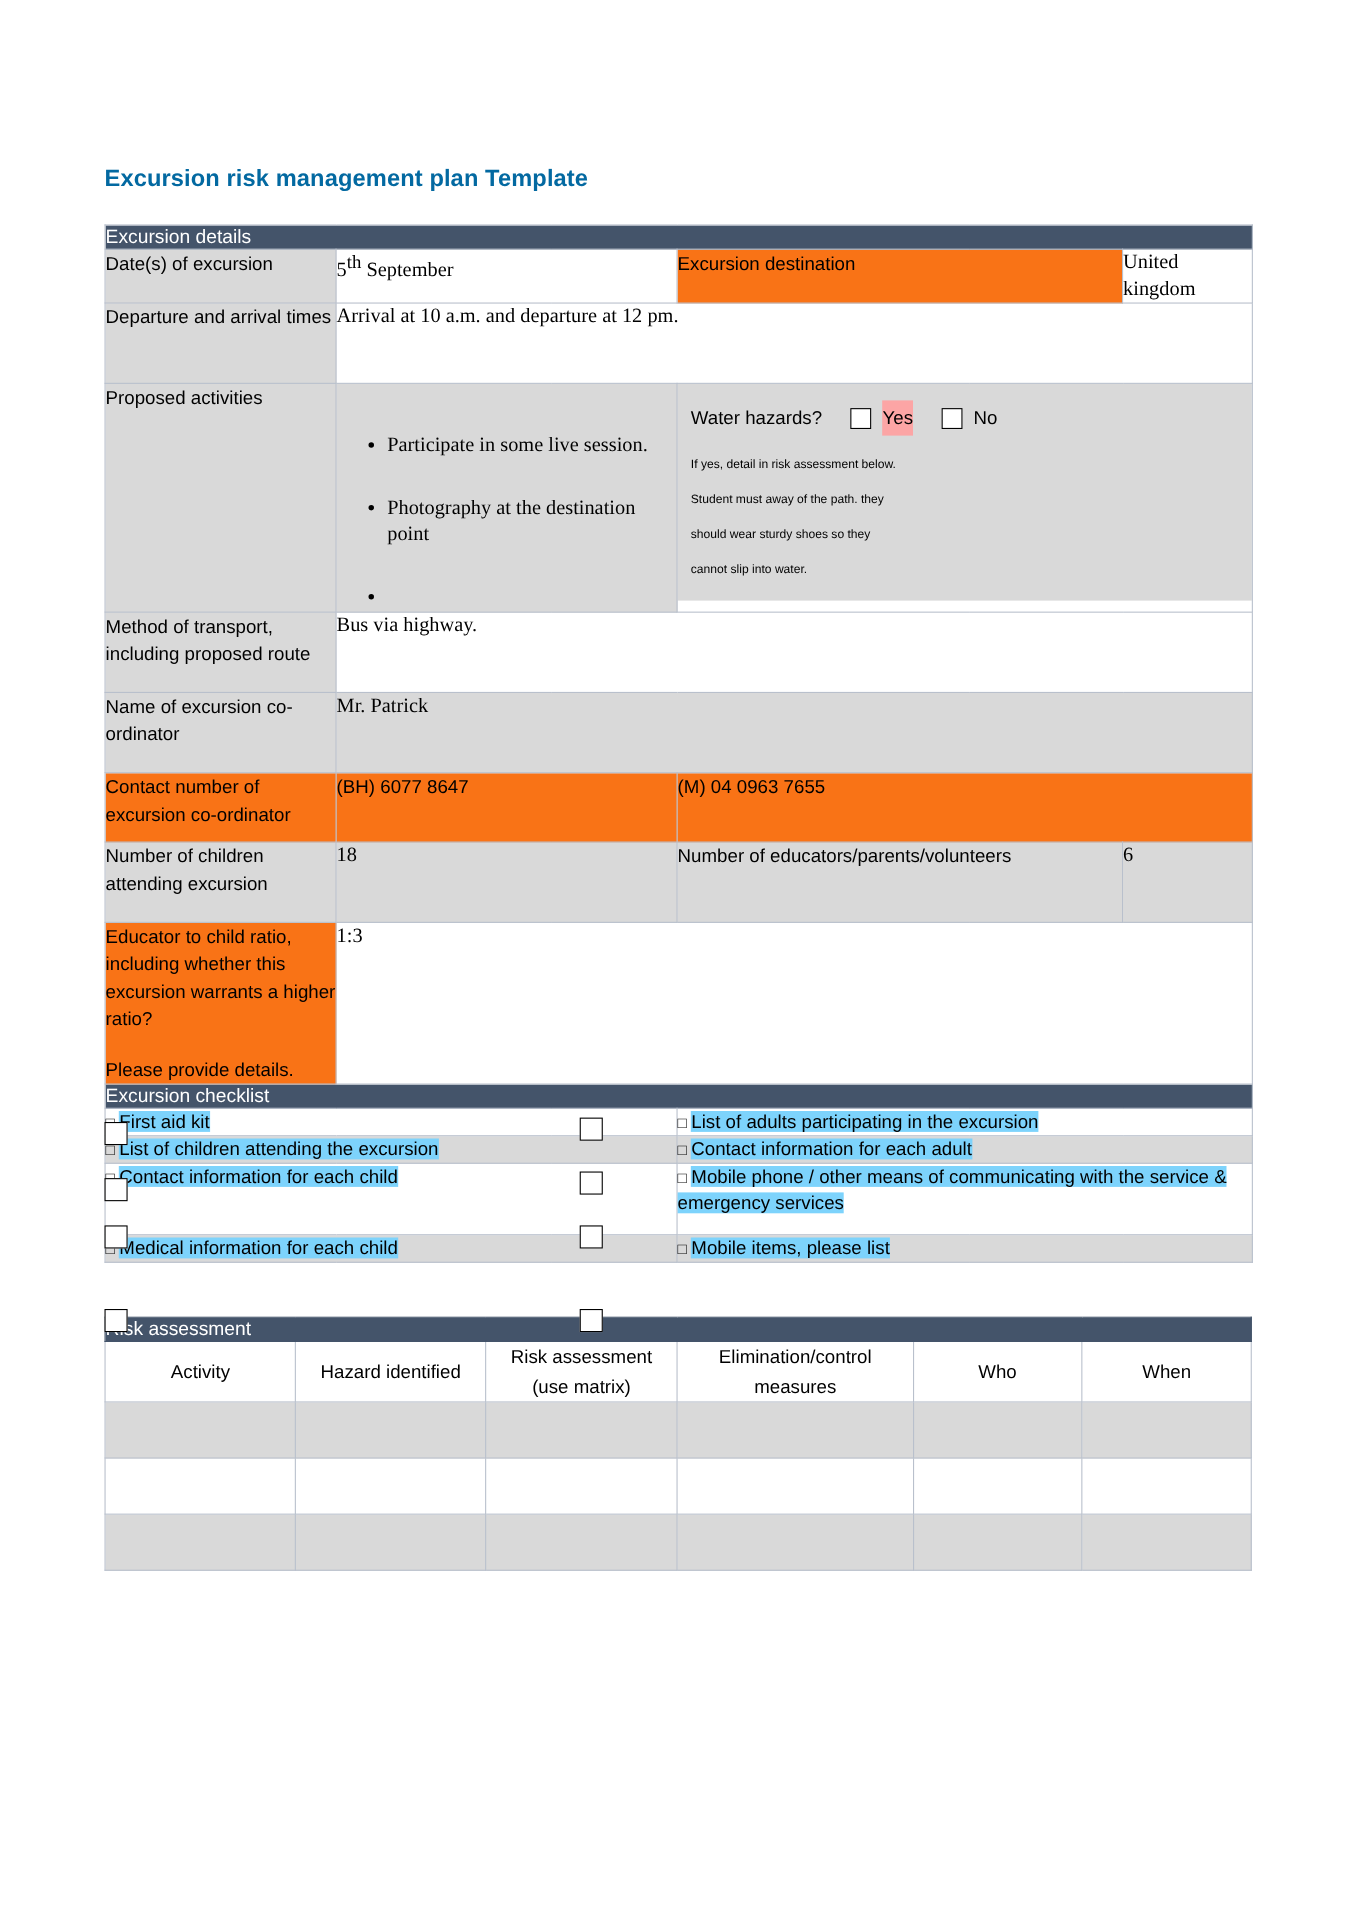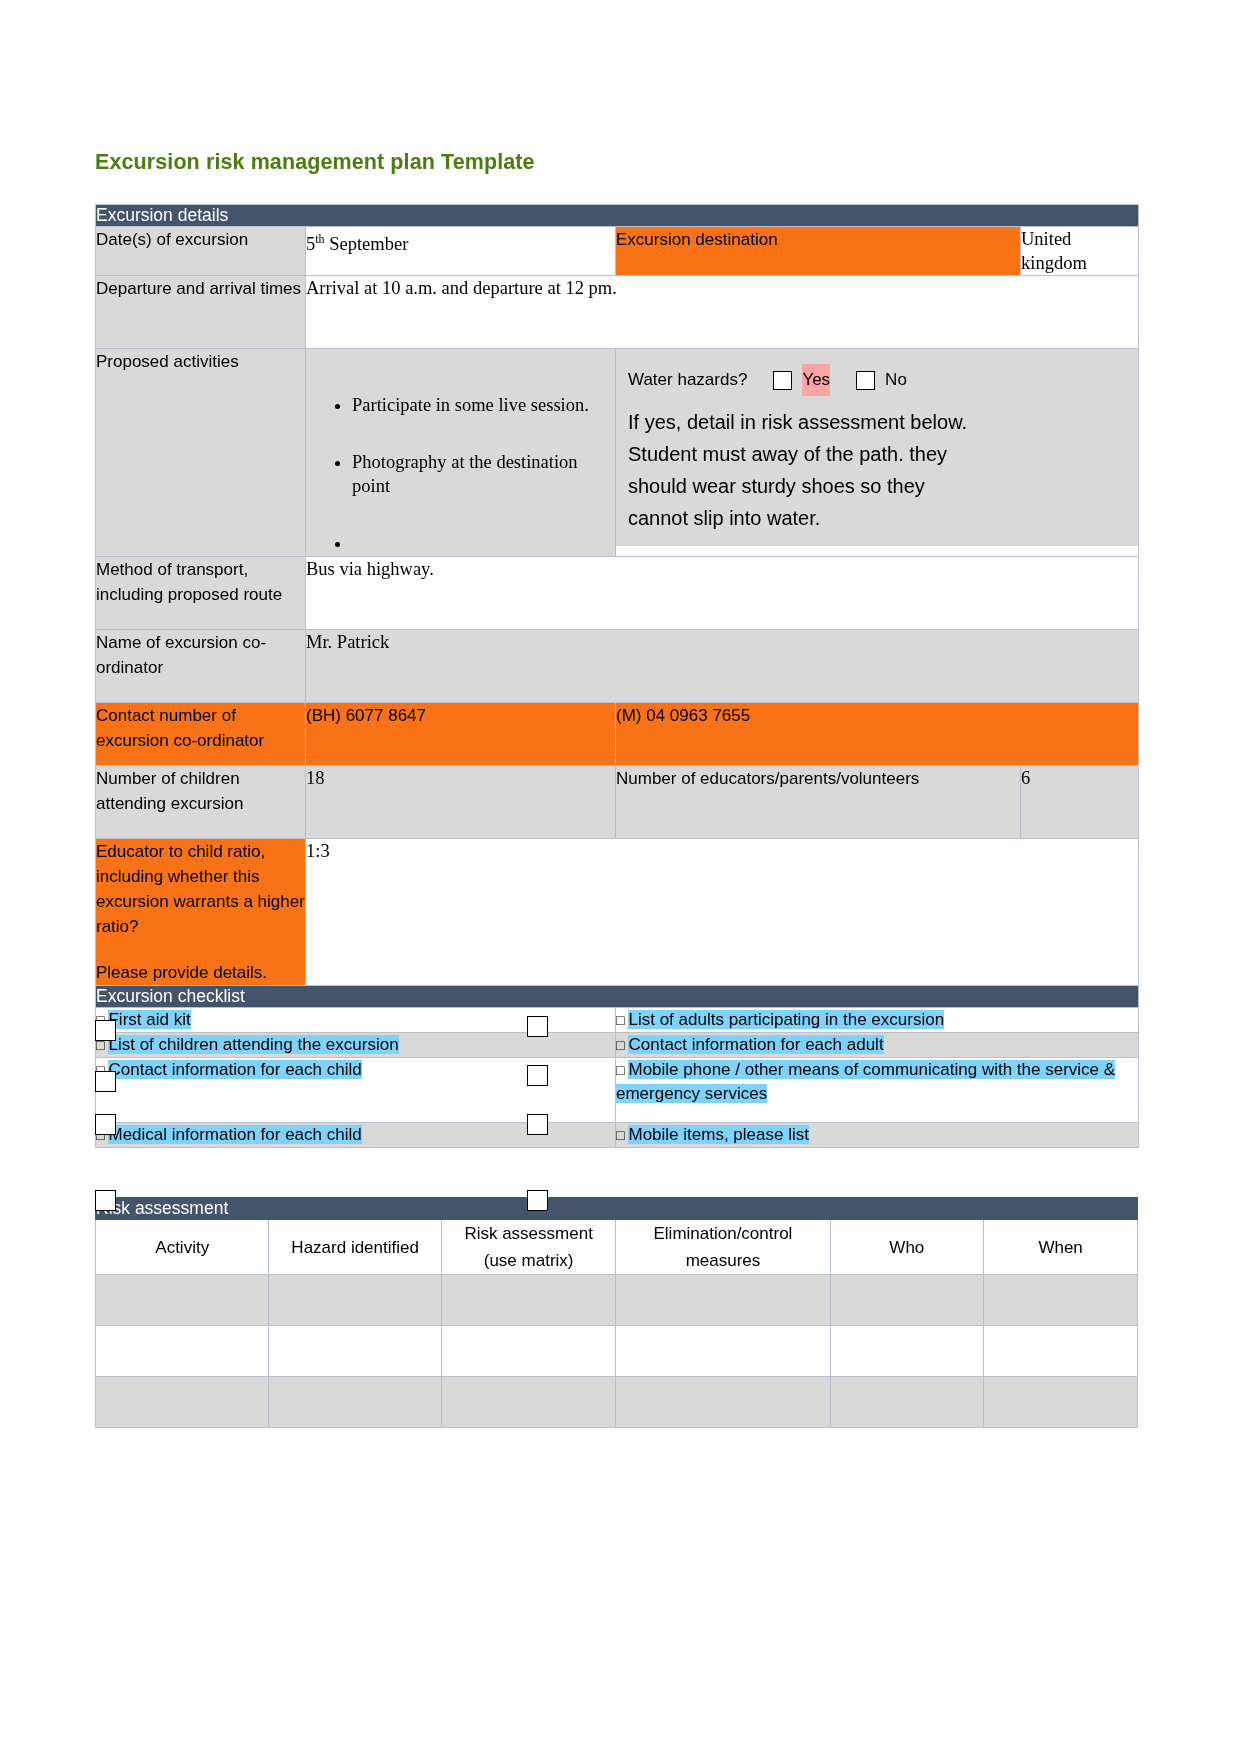--- a/index.html
+++ b/index.html
@@ -24,7 +24,7 @@
   .doc-title {
     font-size: 21.5px;
     font-weight: bold;
-    color: #4d7c0f;
+    color: #0369a1;
     letter-spacing: 0.1px;
     margin: 0 0 29px 0;
   }

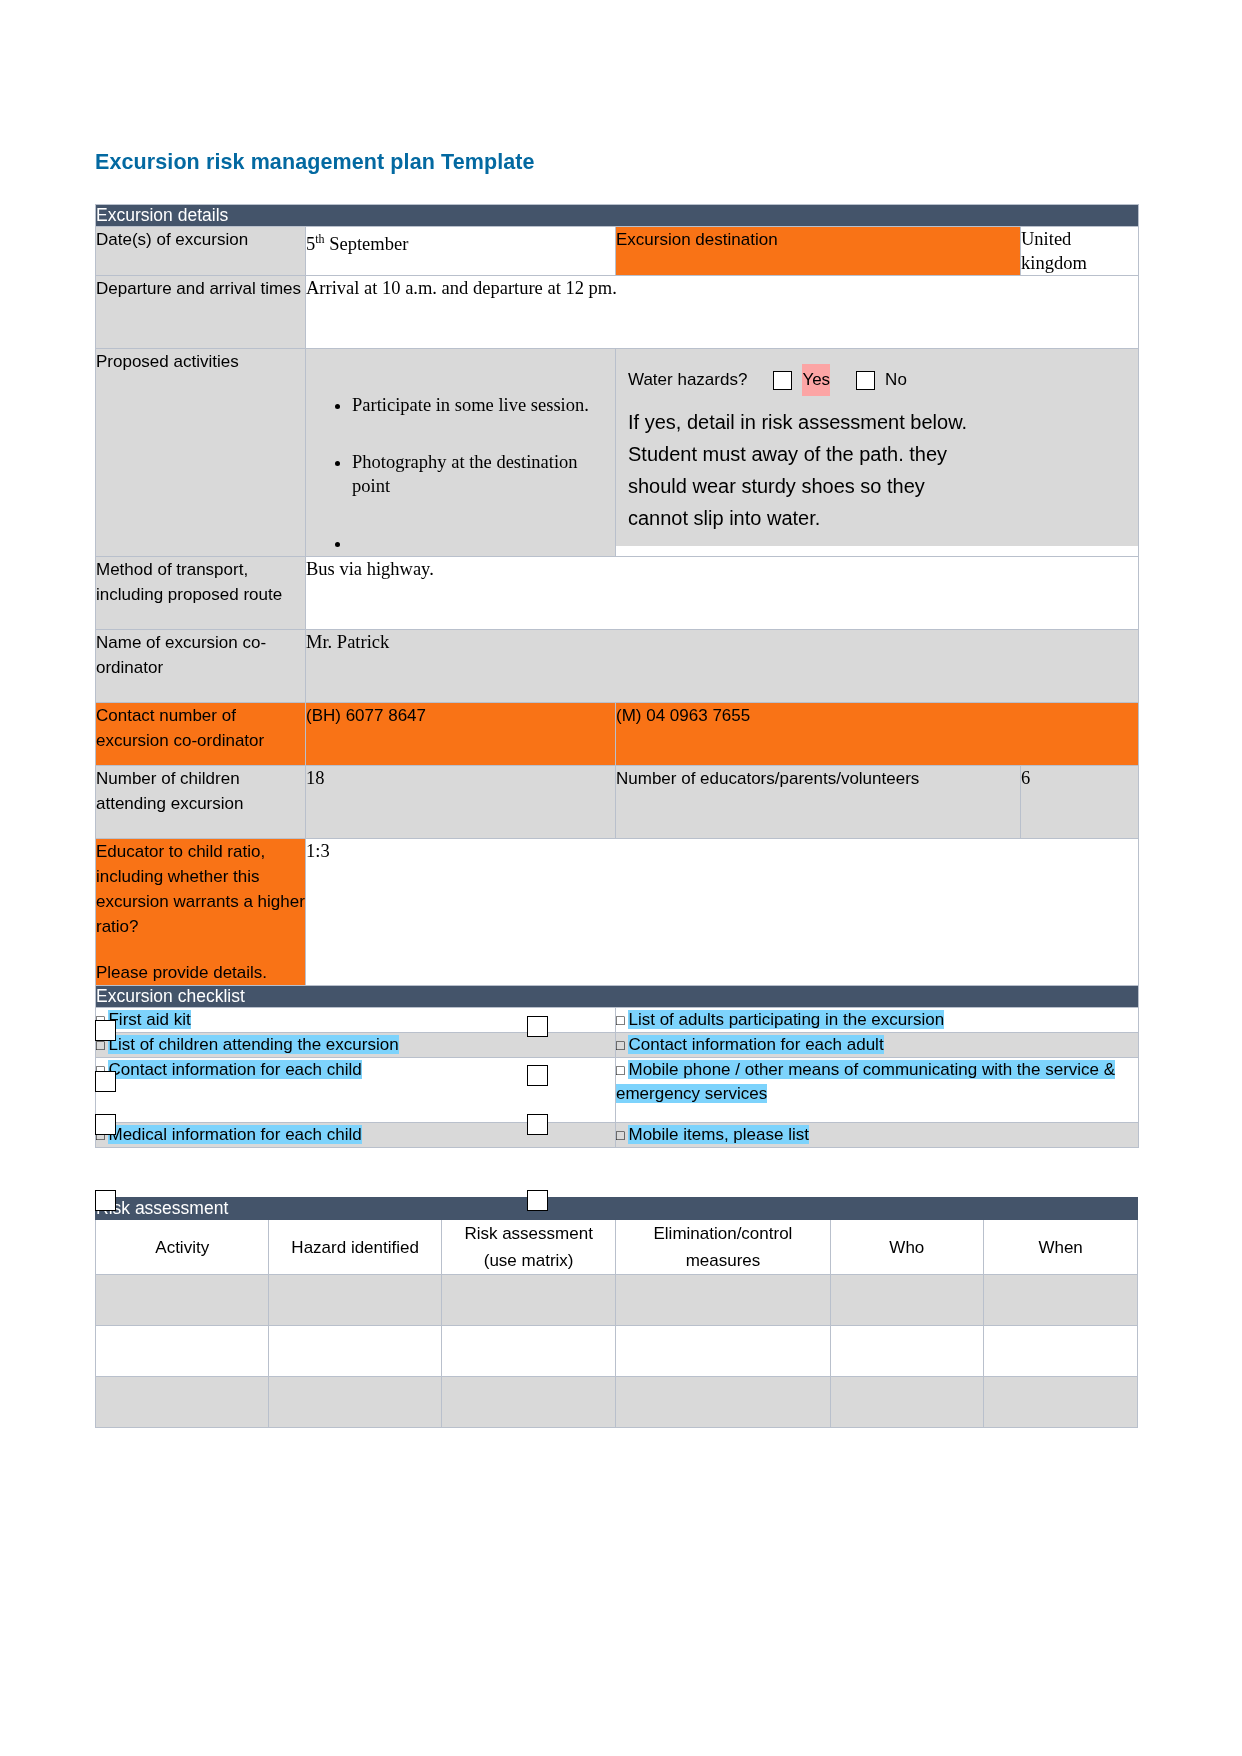--- a/index.html
+++ b/index.html
@@ -62,7 +62,7 @@
     background: #ffffff;
   }
   .val.grey { background: #d9d9d9; }
-  .val sup { font-size: 12px; vertical-align: super; }
+  .val sup { font-size: 17px; vertical-align: super; }
 
   .act-list {
     margin: 0;

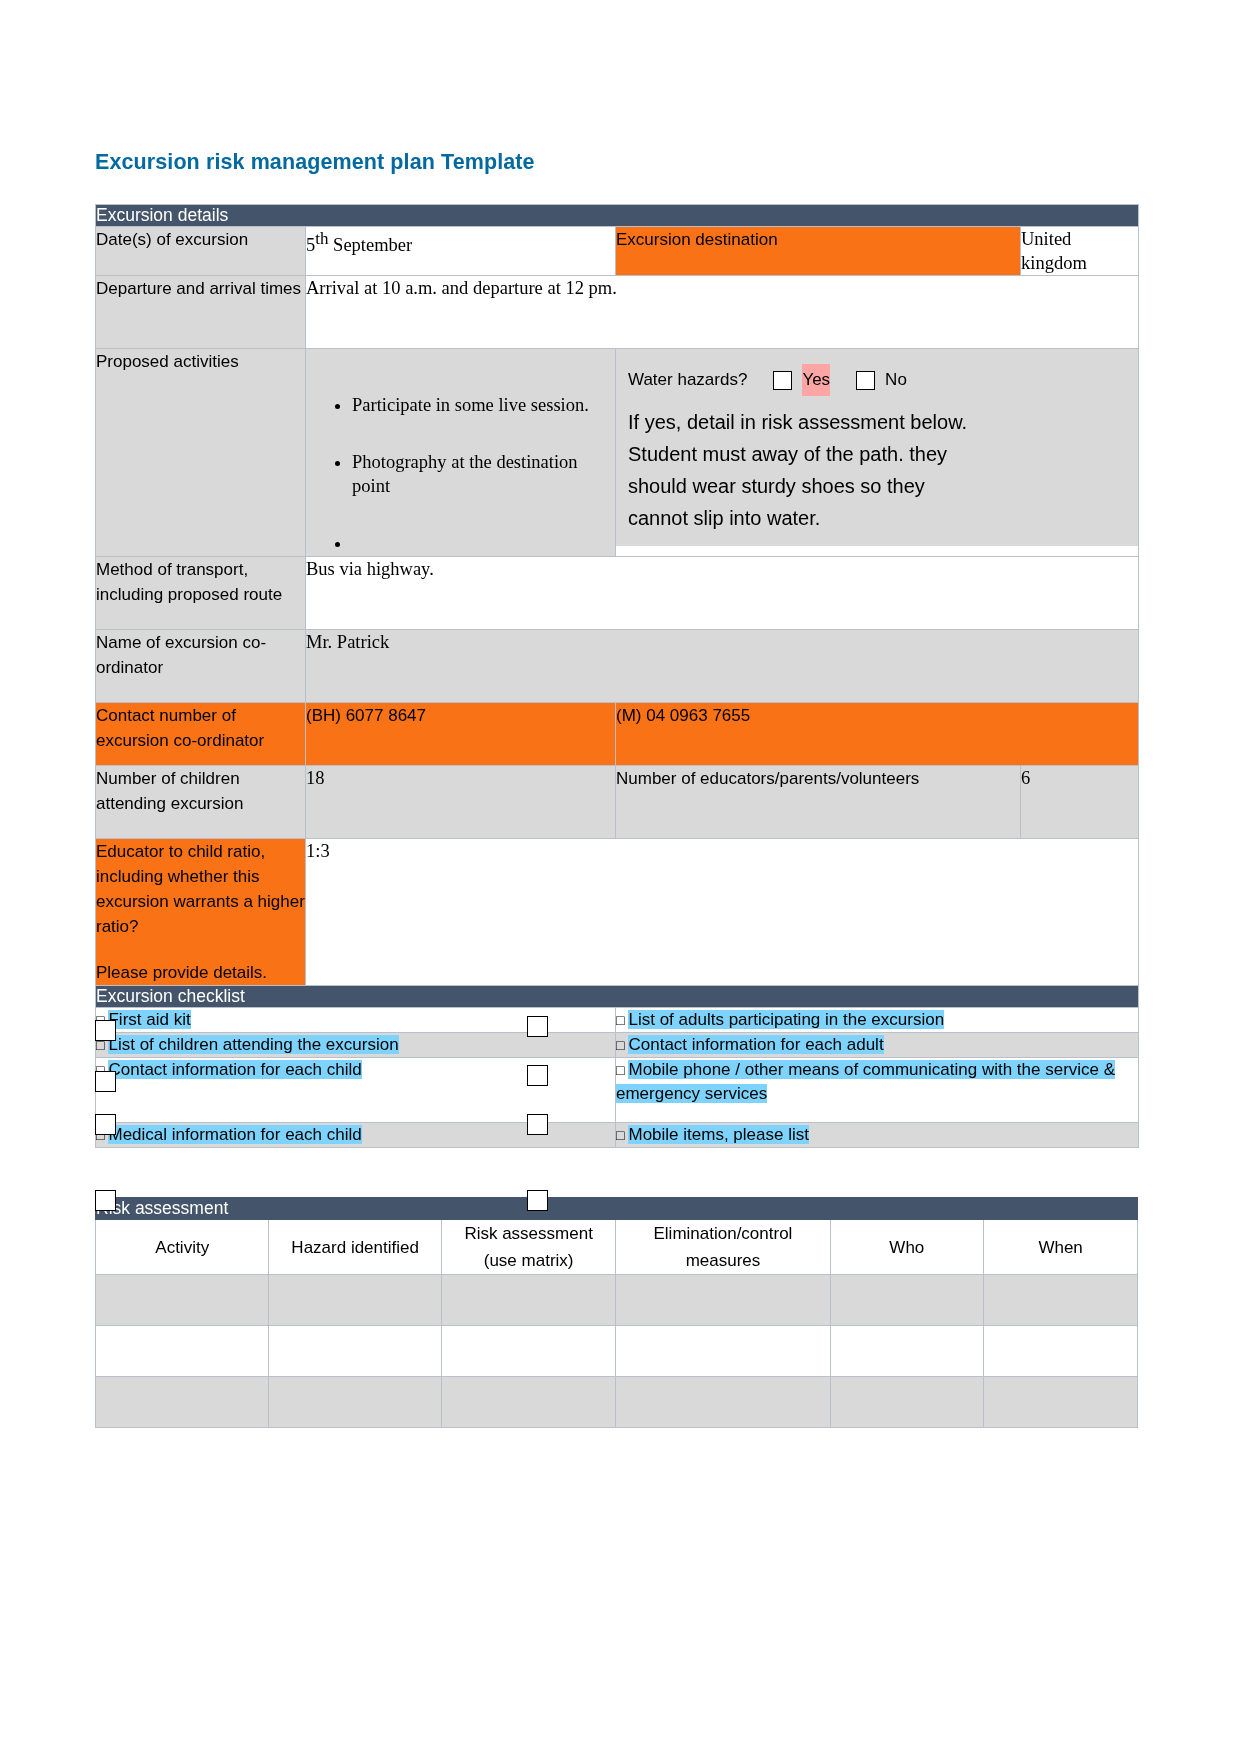--- a/index.html
+++ b/index.html
@@ -98,7 +98,7 @@
     vertical-align: middle;
   }
   .hl { background: #fca5a5; }
-  .water-sub { font-size: 20px; line-height: 32px; }
+  .water-sub { font-size: 11px; line-height: 32px; }
 
   
   .chk-cell {

